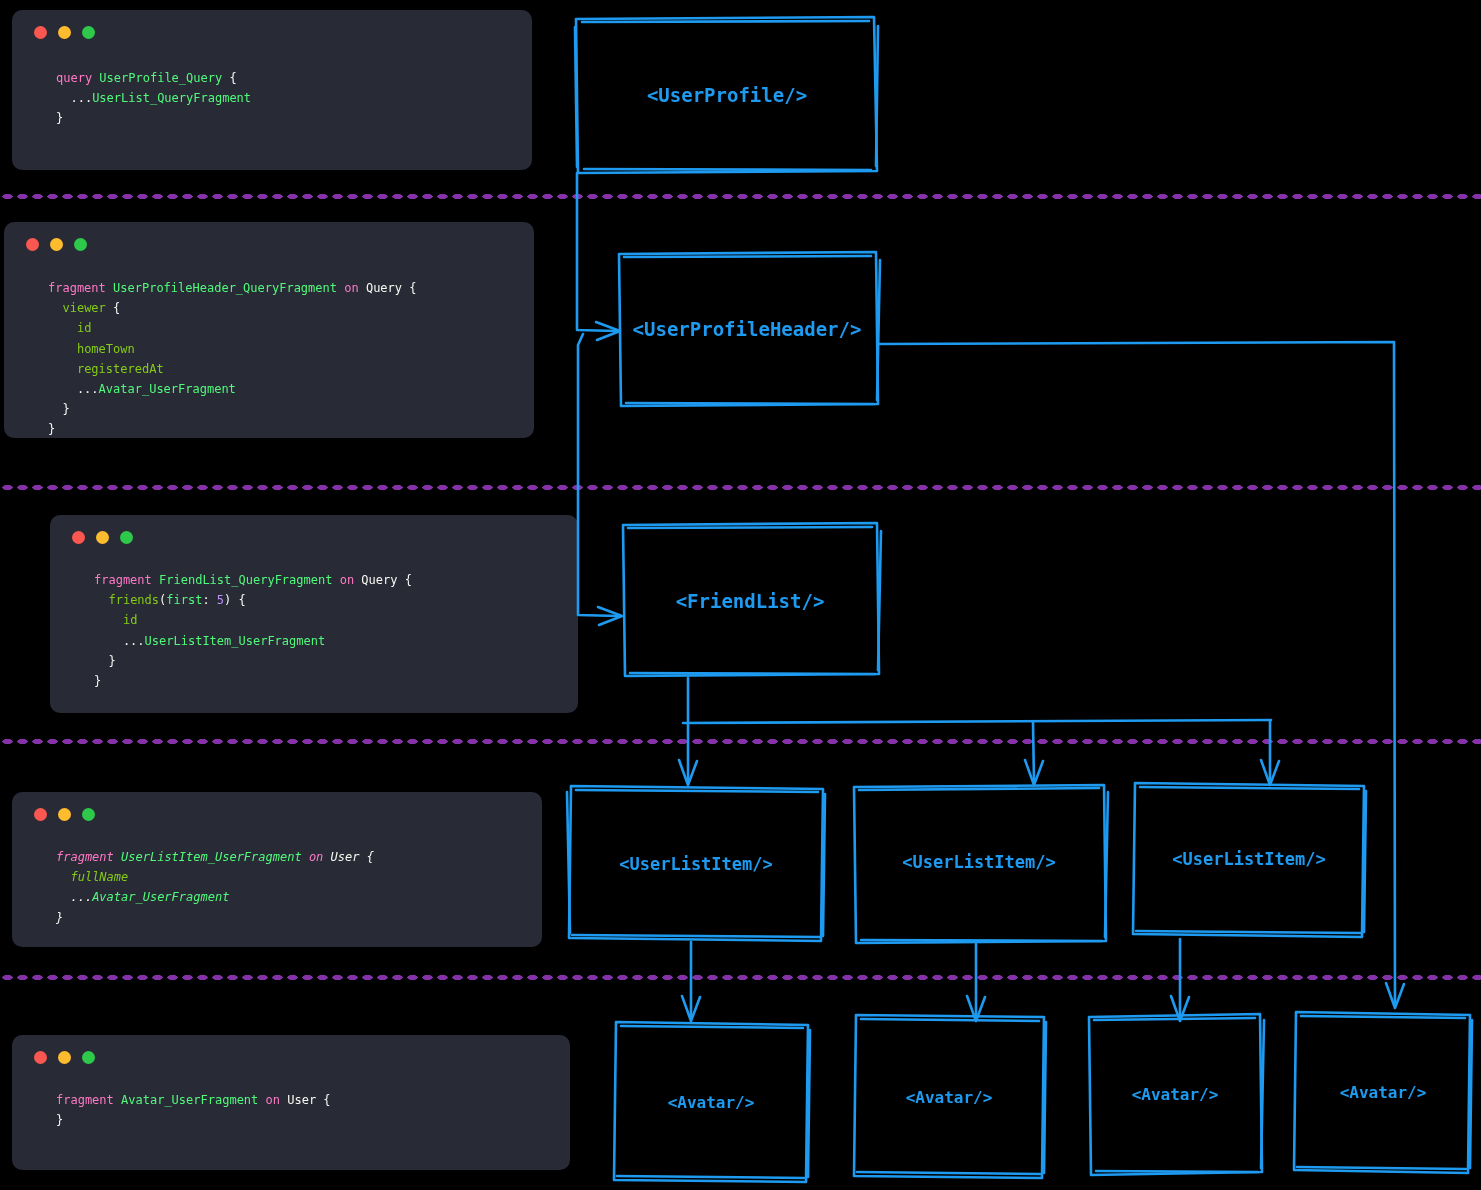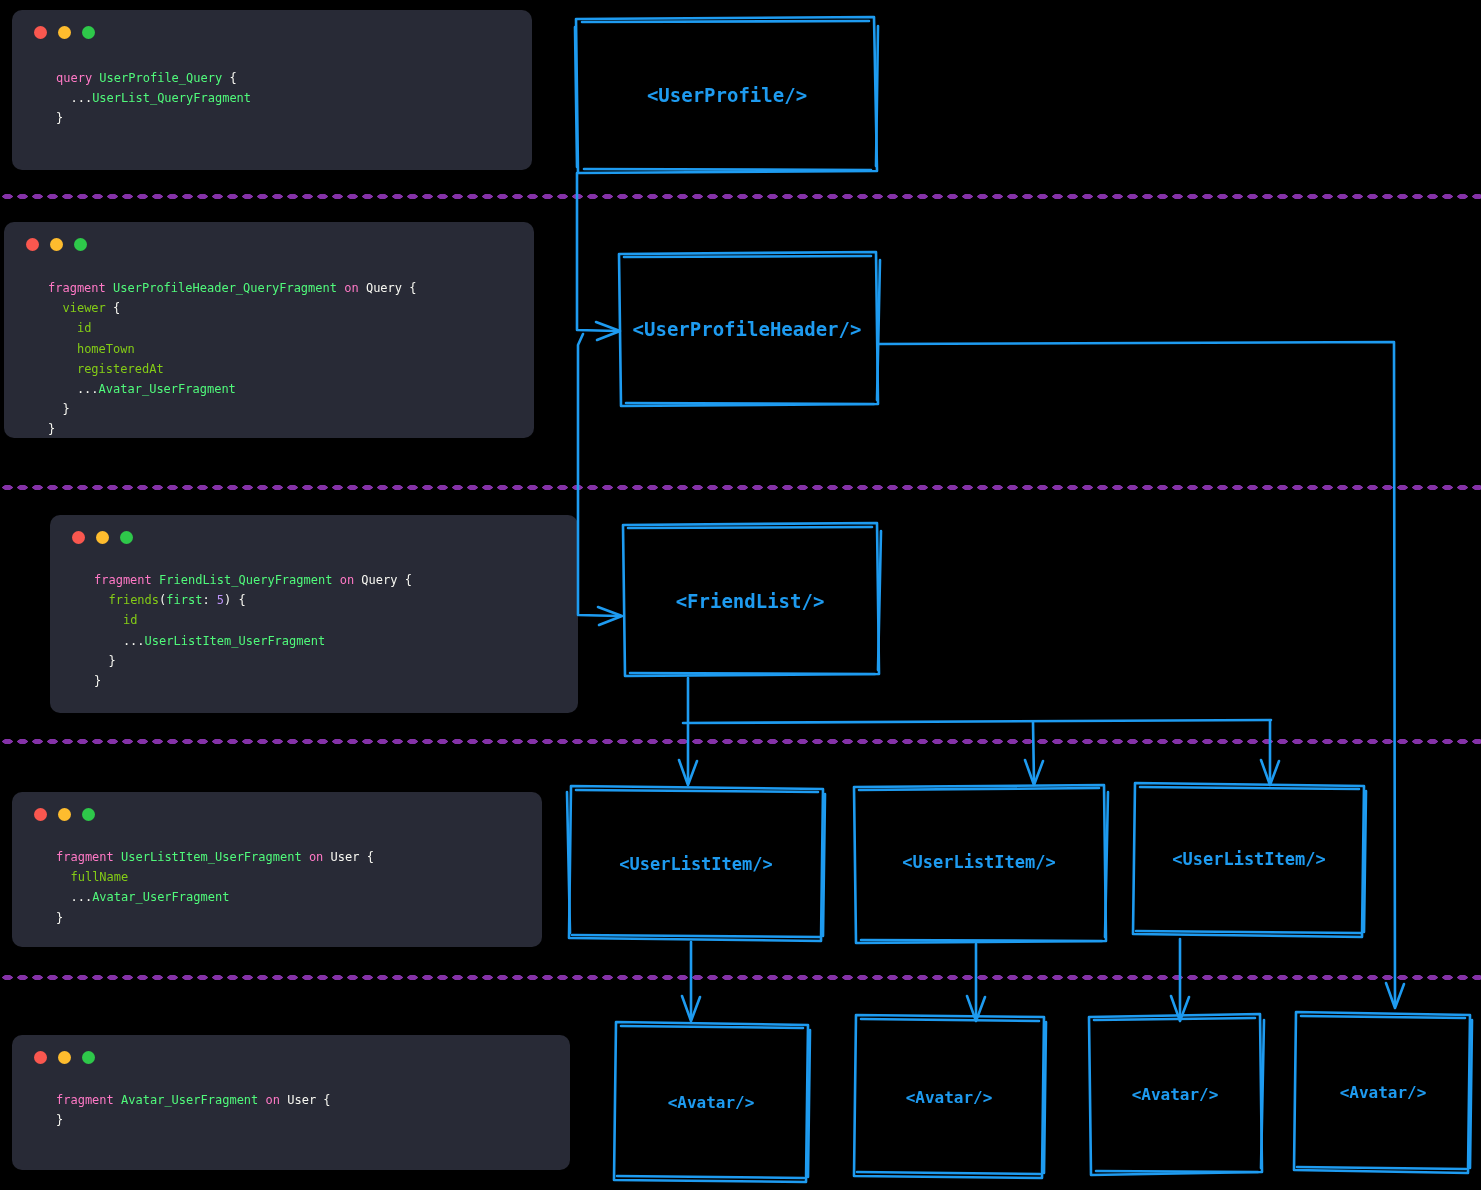--- a/index.html
+++ b/index.html
@@ -73,7 +73,7 @@
     <div class="code-body" style="top:55px;"><div><span class="k">fragment</span><span class="p"> </span><span class="n">FriendList_QueryFragment</span><span class="p"> </span><span class="k">on</span><span class="p"> Query {</span></div><div><span class="p">  </span><span class="f">friends</span><span class="p">(</span><span class="n">first</span><span class="p">: </span><span class="num">5</span><span class="p">) {</span></div><div><span class="p">    </span><span class="f">id</span></div><div><span class="p">    ...</span><span class="n">UserListItem_UserFragment</span></div><div><span class="p">  }</span></div><div><span class="p">}</span></div></div>
   </div>
 
-  <div class="code-win" style="left:12px;top:792px;width:530px;height:155px;">
+  <div class="code-win" style="left:12px;top:792px;width:530px;height:155px;font-style:italic;">
     <div class="dots">
       <span class="dot r"></span>
       <span class="dot y"></span>

